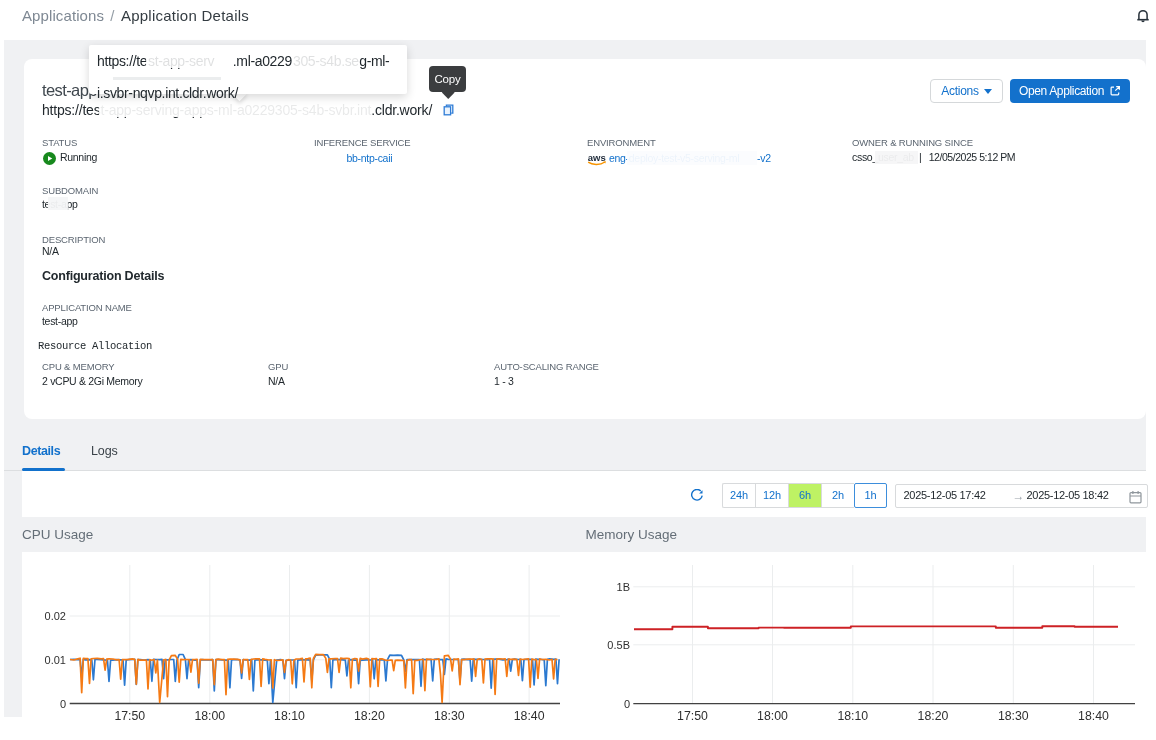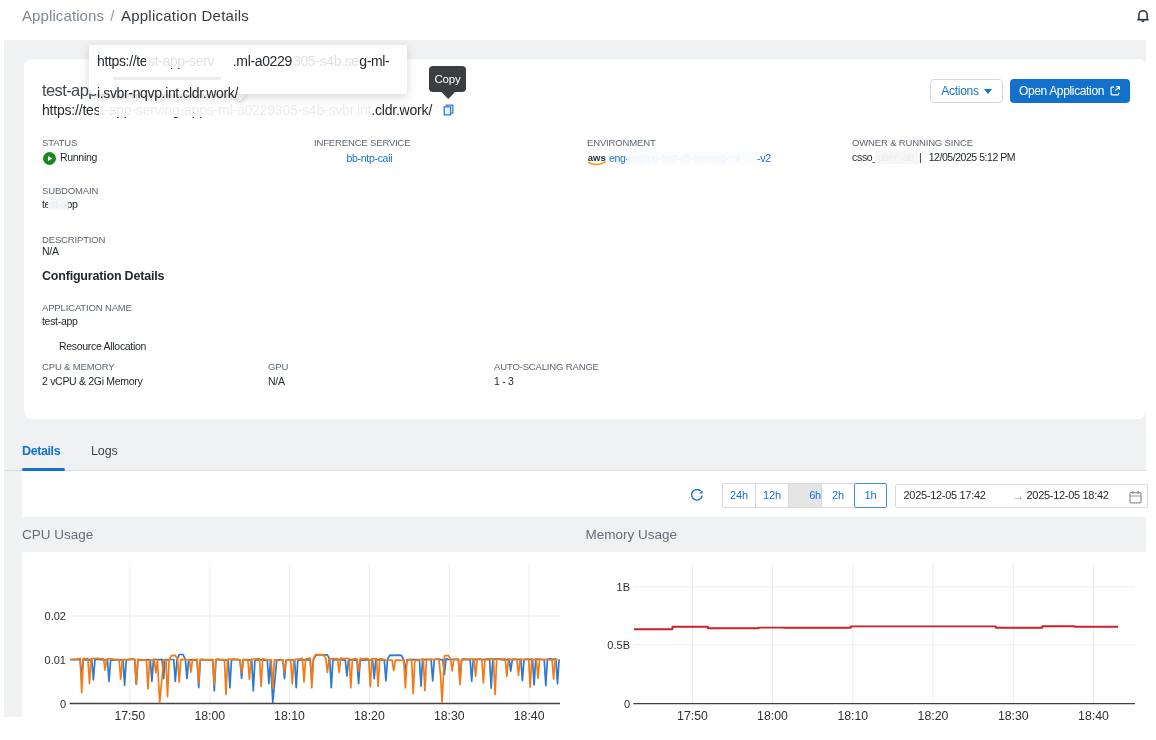--- a/index.html
+++ b/index.html
@@ -84,7 +84,7 @@
 <div class="lbl" style="left:42px;top:301.5px;">APPLICATION NAME</div>
 <div class="val" style="left:42px;top:314.5px;">test-app</div>
 
-<div class="abs" style="left:59px;top:339.8px;font-size:10.5px;letter-spacing:-.3px;color:#22292e;">Resource Allocation</div>
+<div class="abs" style="left:38px;top:339.8px;font-size:10.5px;letter-spacing:-.3px;color:#22292e;font-family:Liberation Mono, monospace;">Resource Allocation</div>
 
 <div class="lbl" style="left:42px;top:361px;">CPU &amp; MEMORY</div>
 <div class="val" style="left:42px;top:375.3px;">2 vCPU &amp; 2Gi Memory</div>

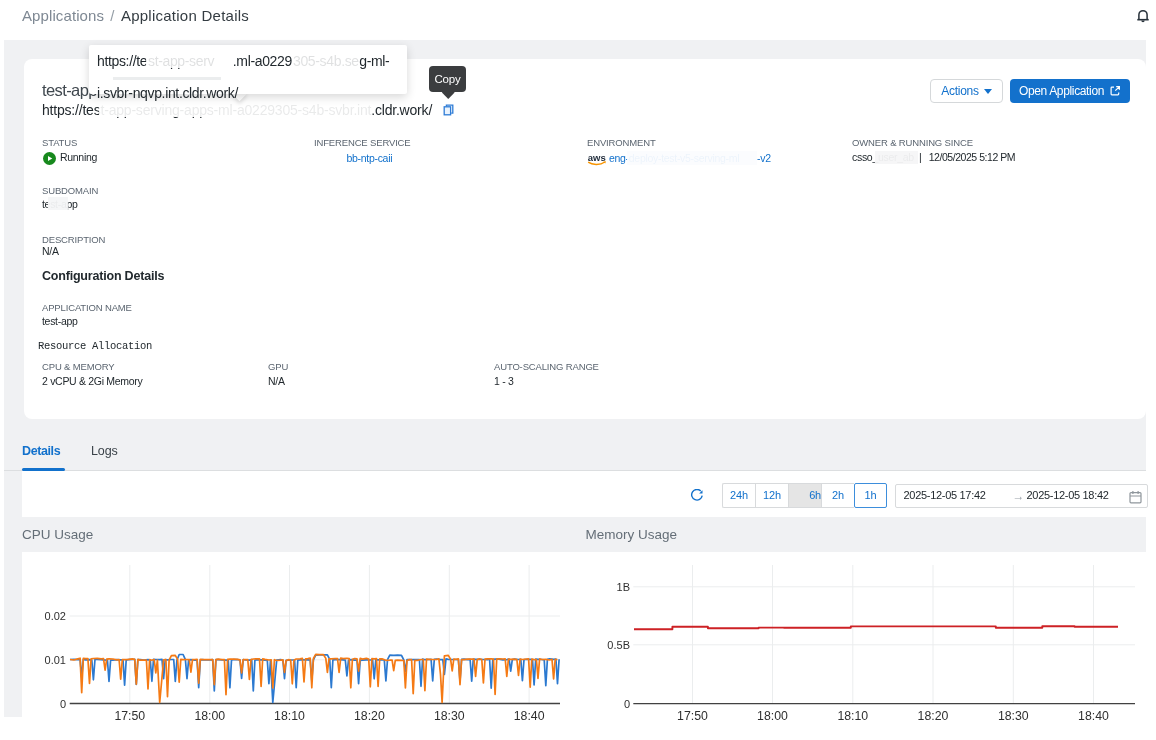--- a/index.html
+++ b/index.html
@@ -106,7 +106,7 @@
 <div class="abs" style="left:722px;top:483px;height:25px;display:flex;font-size:11px;letter-spacing:-.2px;color:#1271cc;">
   <div style="width:33px;border:1px solid #d8dadc;border-right:none;text-align:center;line-height:23px;background:#fff;border-radius:2px 0 0 2px;">24h</div>
   <div style="width:33px;border:1px solid #d8dadc;border-right:none;text-align:center;line-height:23px;background:#fff;">12h</div>
-  <div style="width:33px;border:1px solid #d8dadc;border-right:none;text-align:right;line-height:23px;background:#e5e5e5;">6h</div>
+  <div style="width:33px;border:1px solid #d8dadc;border-right:none;text-align:center;line-height:23px;background:#bef264;">6h</div>
   <div style="width:33px;border:1px solid #d8dadc;border-right:none;text-align:center;line-height:23px;background:#fff;">2h</div>
   <div style="width:33px;border:1px solid #3d8edc;text-align:center;line-height:23px;background:#fff;border-radius:2px;">1h</div>
 </div>

